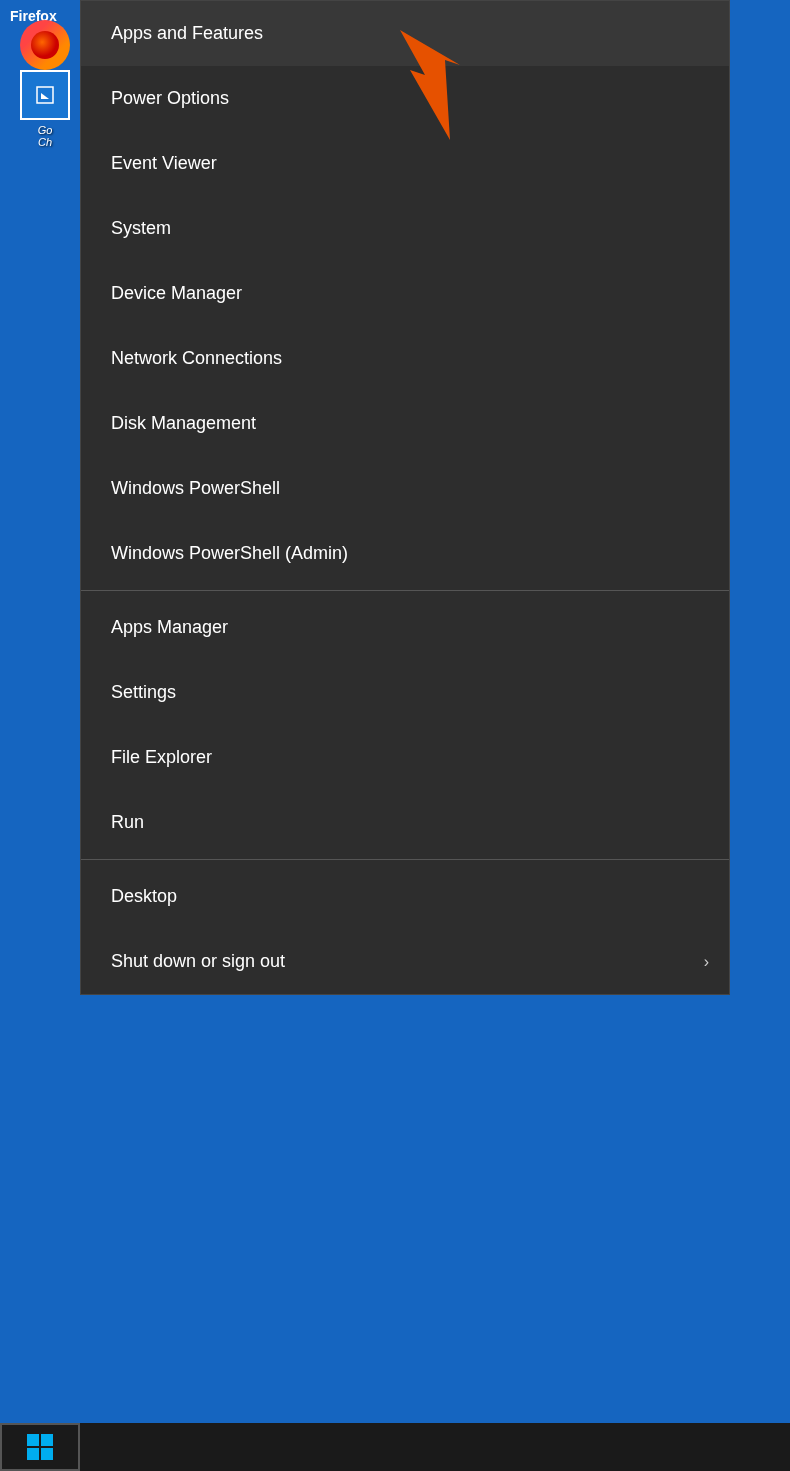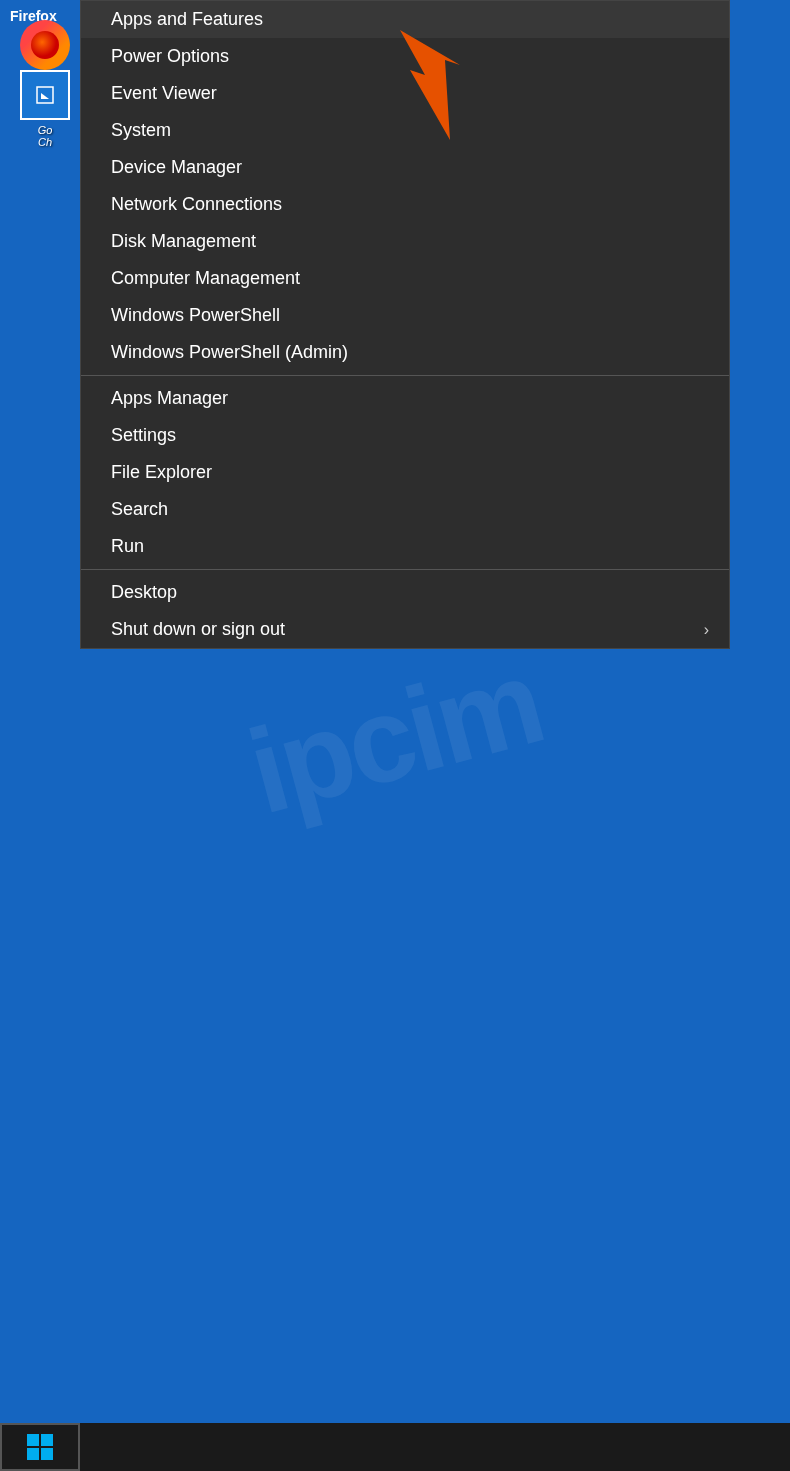--- a/index.html
+++ b/index.html
@@ -123,7 +123,7 @@
     .menu-item {
       display: flex;
       align-items: center;
-      padding: 8px 30px;
+      padding: 22px 30px;
       color: #ffffff;
       font-size: 18px;
       font-weight: 400;

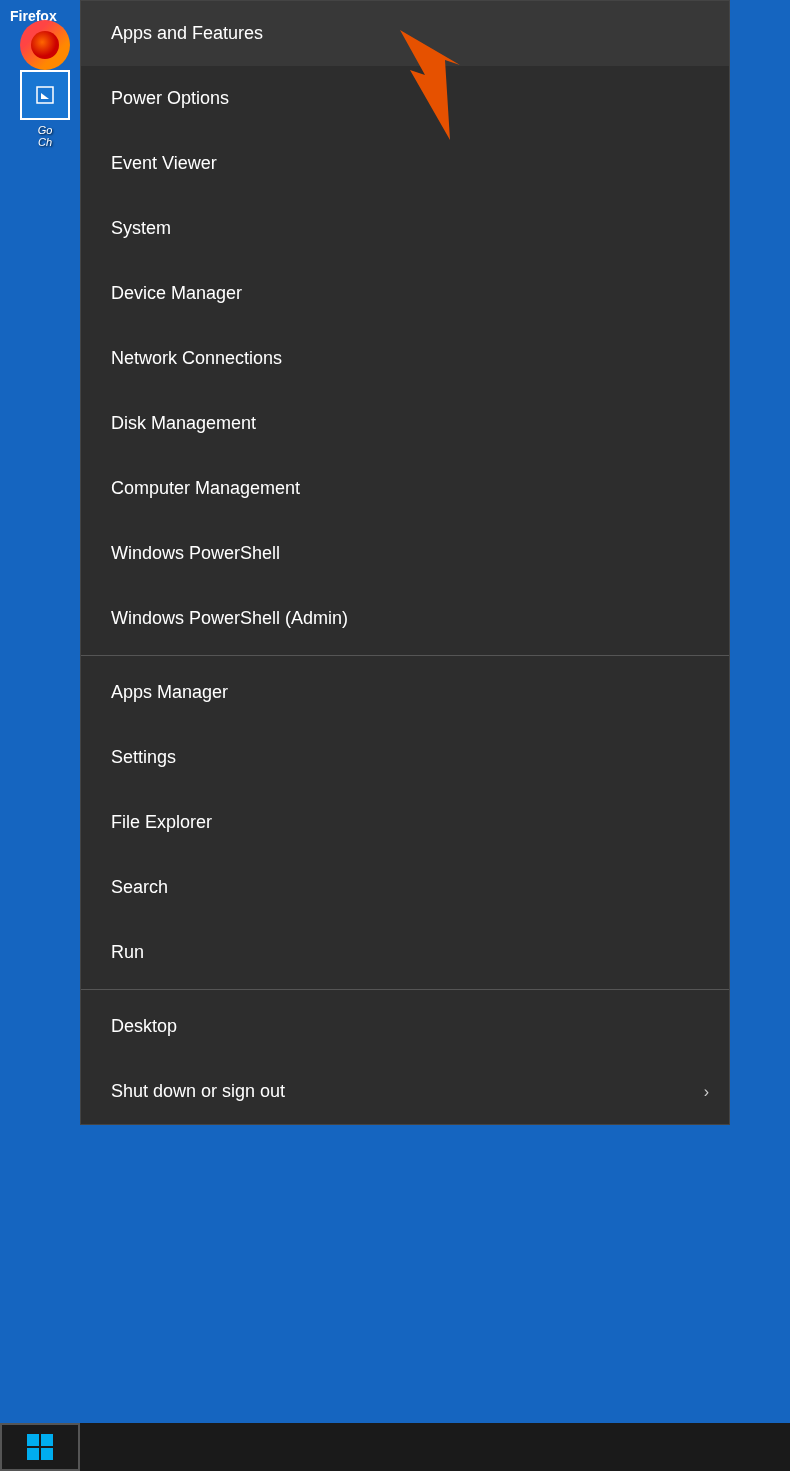--- a/index.html
+++ b/index.html
@@ -284,9 +284,6 @@
       <span>Disk Management</span>
     </div>
 
-    <div class="menu-item">
-      <span>Computer Management</span>
-    </div>
 
     <div class="menu-item">
       <span>Windows PowerShell</span>

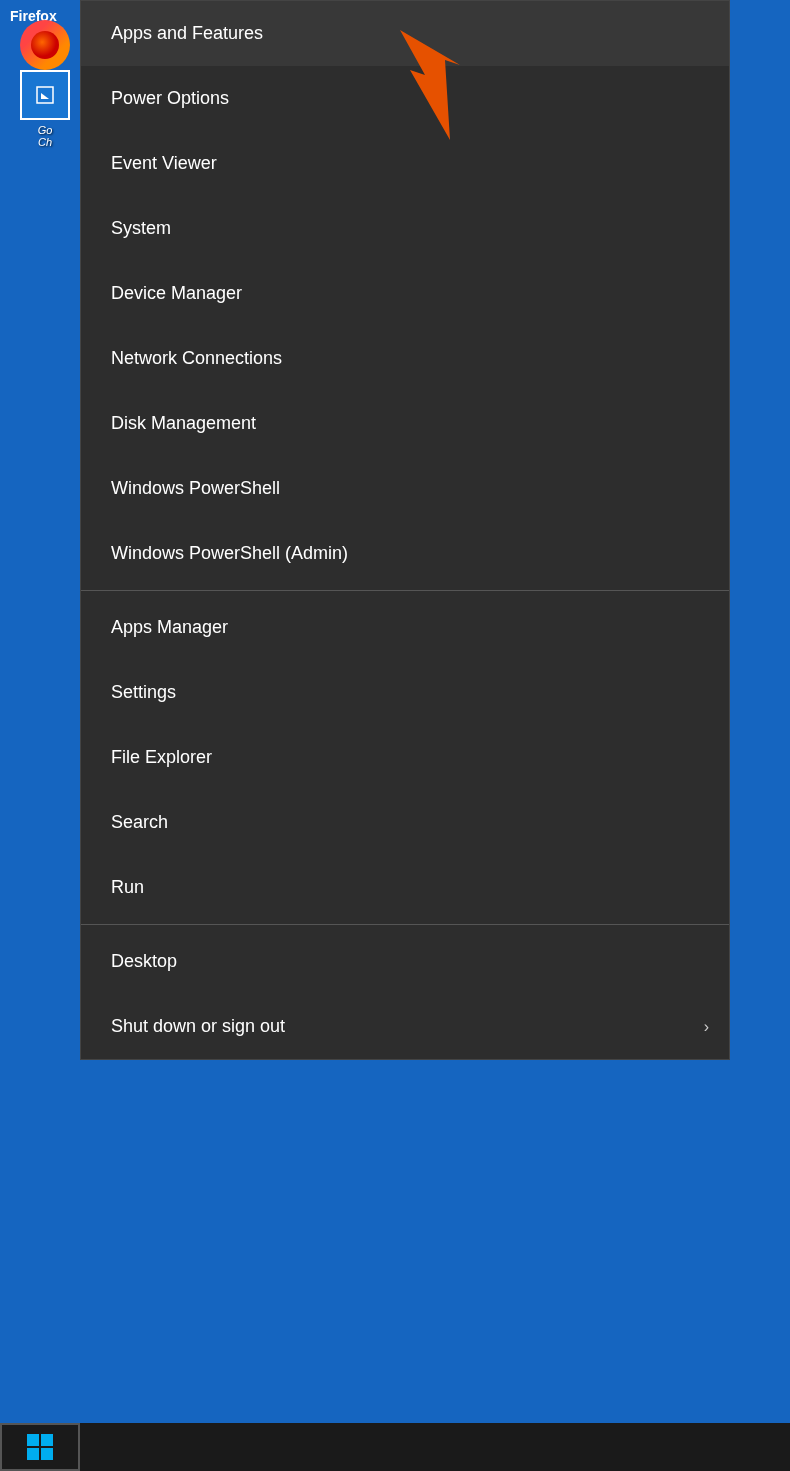--- a/index.html
+++ b/index.html
@@ -307,9 +307,6 @@
       <span>File Explorer</span>
     </div>
 
-    <div class="menu-item">
-      <span>Search</span>
-    </div>
 
     <div class="menu-item">
       <span>Run</span>

